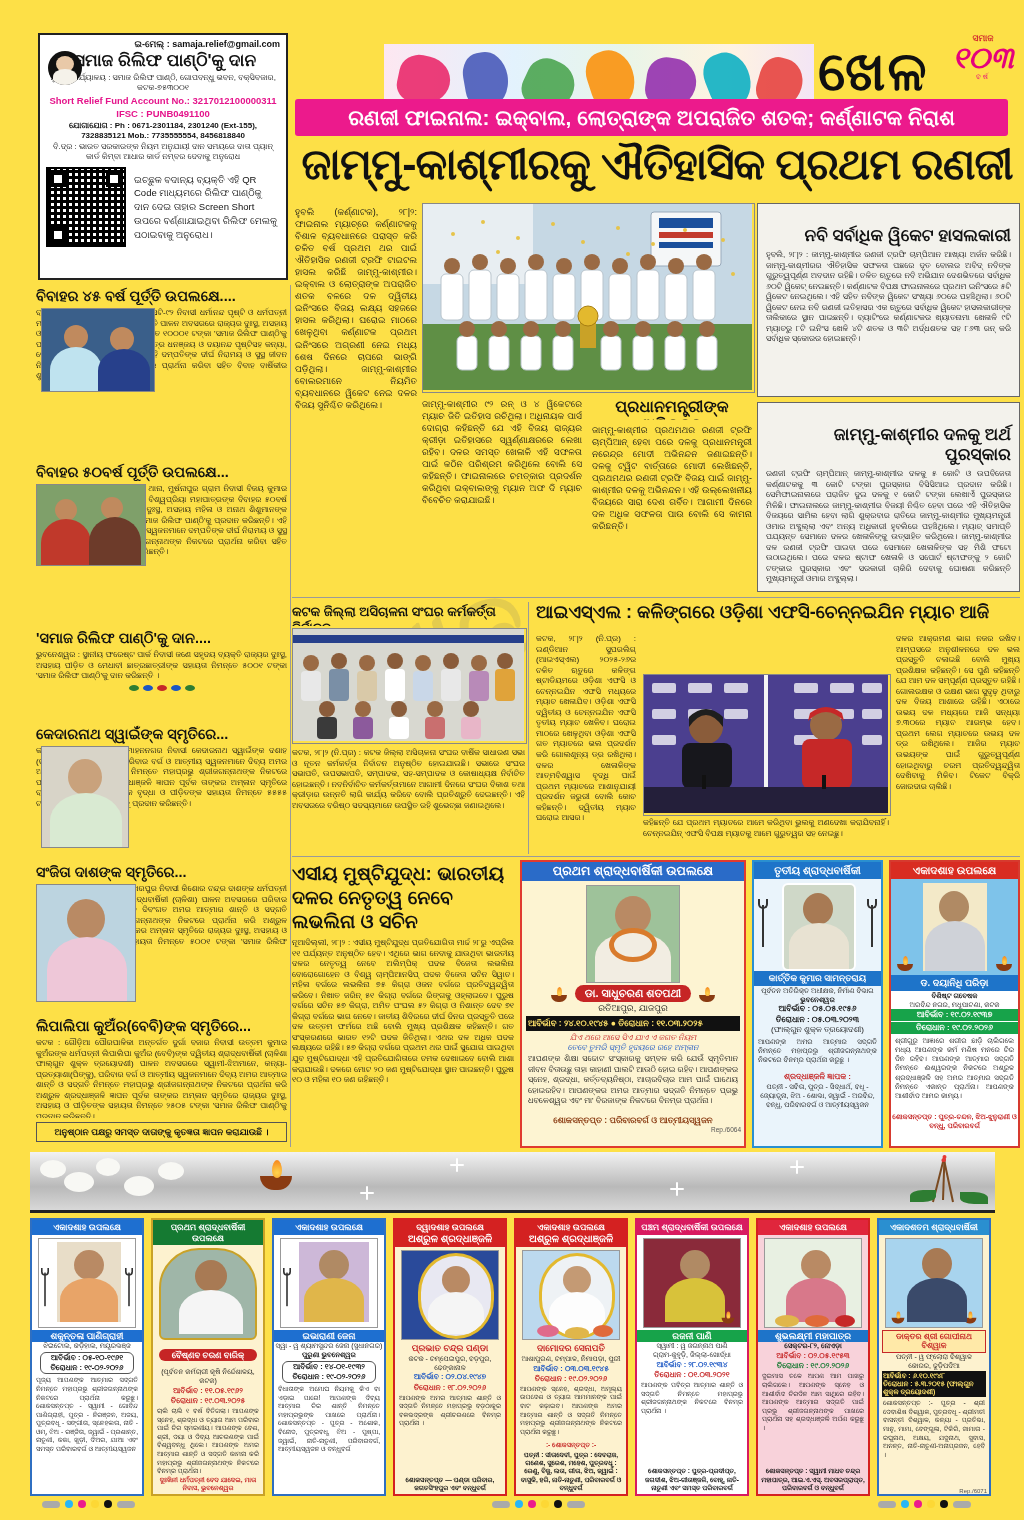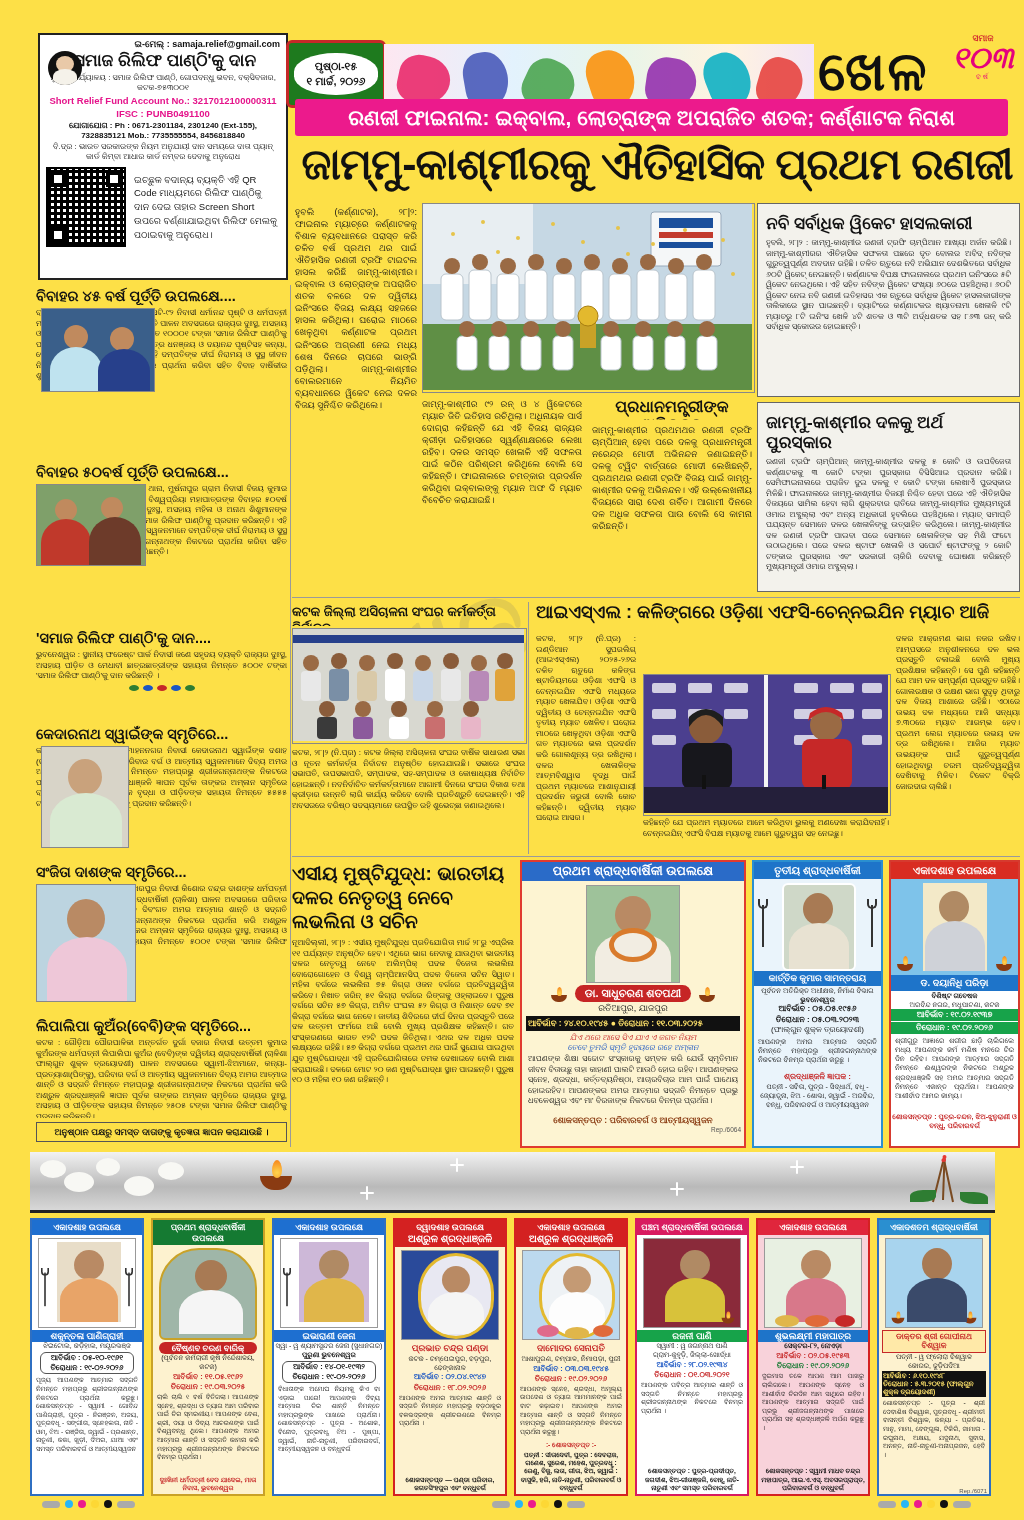--- a/index.html
+++ b/index.html
@@ -117,12 +117,6 @@
     </div>
   </div>
 
-  <div class="abs flagbadge" style="left:286px;top:40px;width:94px;height:62px">
-    <div class="flaginner">
-      <div>ପୃଷ୍ଠା-୧୫</div>
-      <div>୧ ମାର୍ଚ୍ଚ, ୨୦୨୬</div>
-    </div>
-  </div>
 
   <div class="abs sportsstrip" style="left:384px;top:44px;width:430px;height:74px">
     <div class="blob" style="left:14px;top:12px;width:52px;height:48px;background:#e91e63;transform:rotate(12deg)"></div>

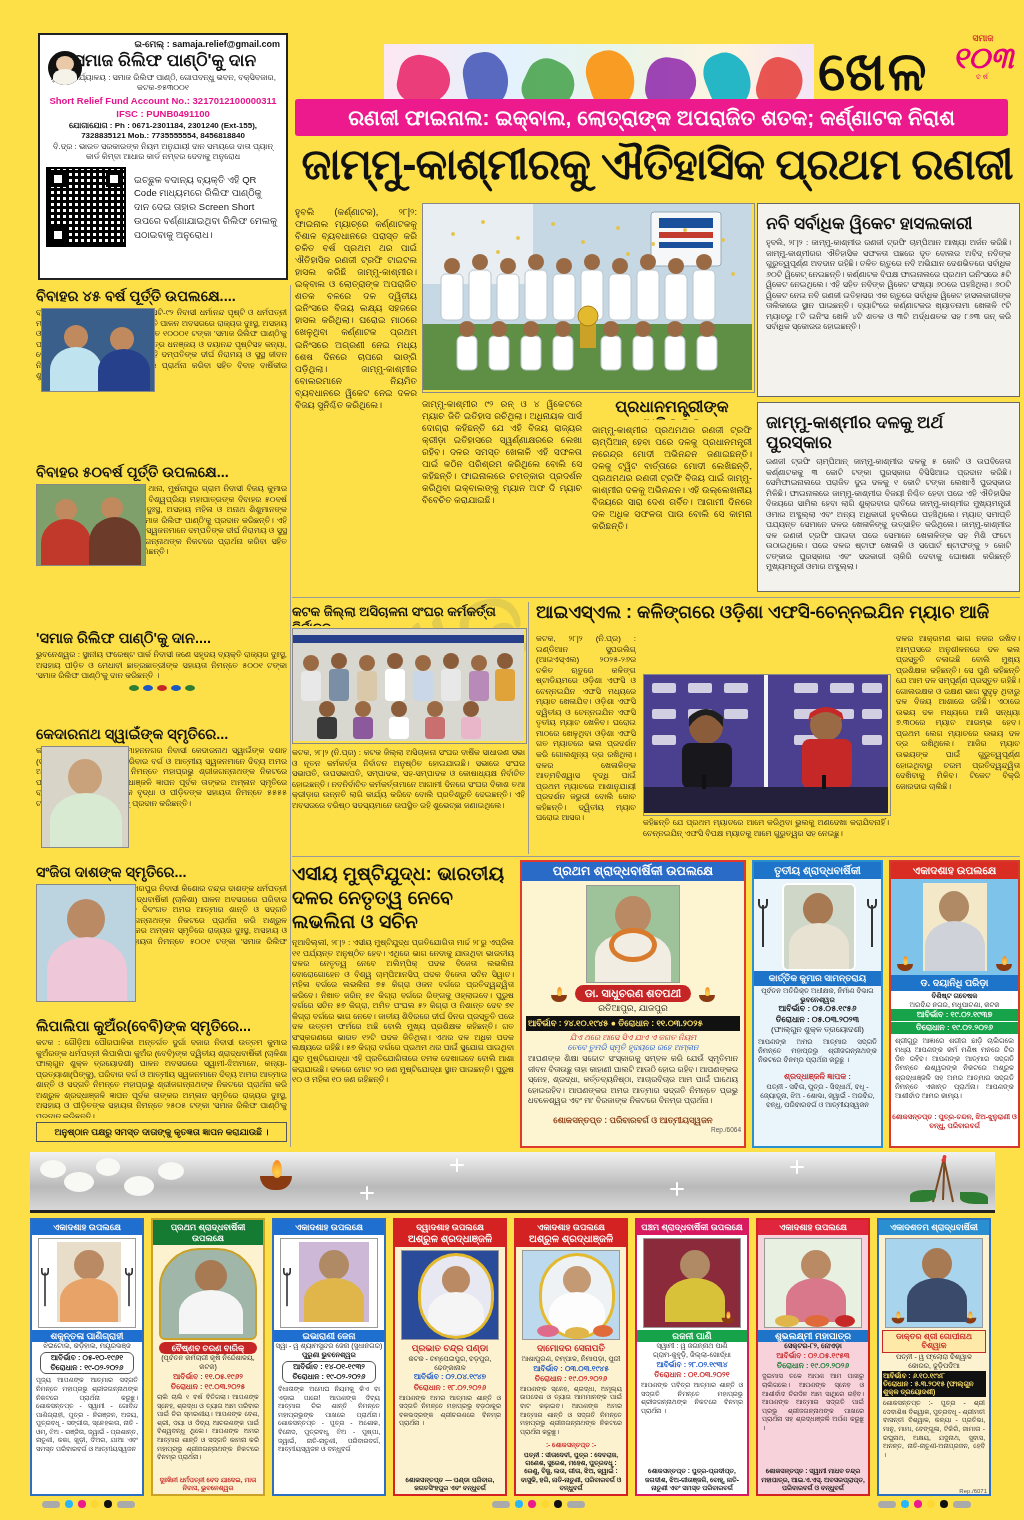--- a/index.html
+++ b/index.html
@@ -43,7 +43,7 @@
   .mainhead{font-size:43px;font-weight:bold;text-align:center;letter-spacing:-1px}
   
   .sbox{background:#f3f2ec;border:1px solid #666;padding:6px 8px;box-sizing:border-box}
-  .sbox h3{margin:4px 0 4px;font-size:17px;text-align:left}
+  .sbox h3{margin:16px 0 4px;font-size:17px;text-align:right}
   .vrule{width:1px;background:#9a9a9a}
   .hrule{height:1px;background:#9a9a9a}
   

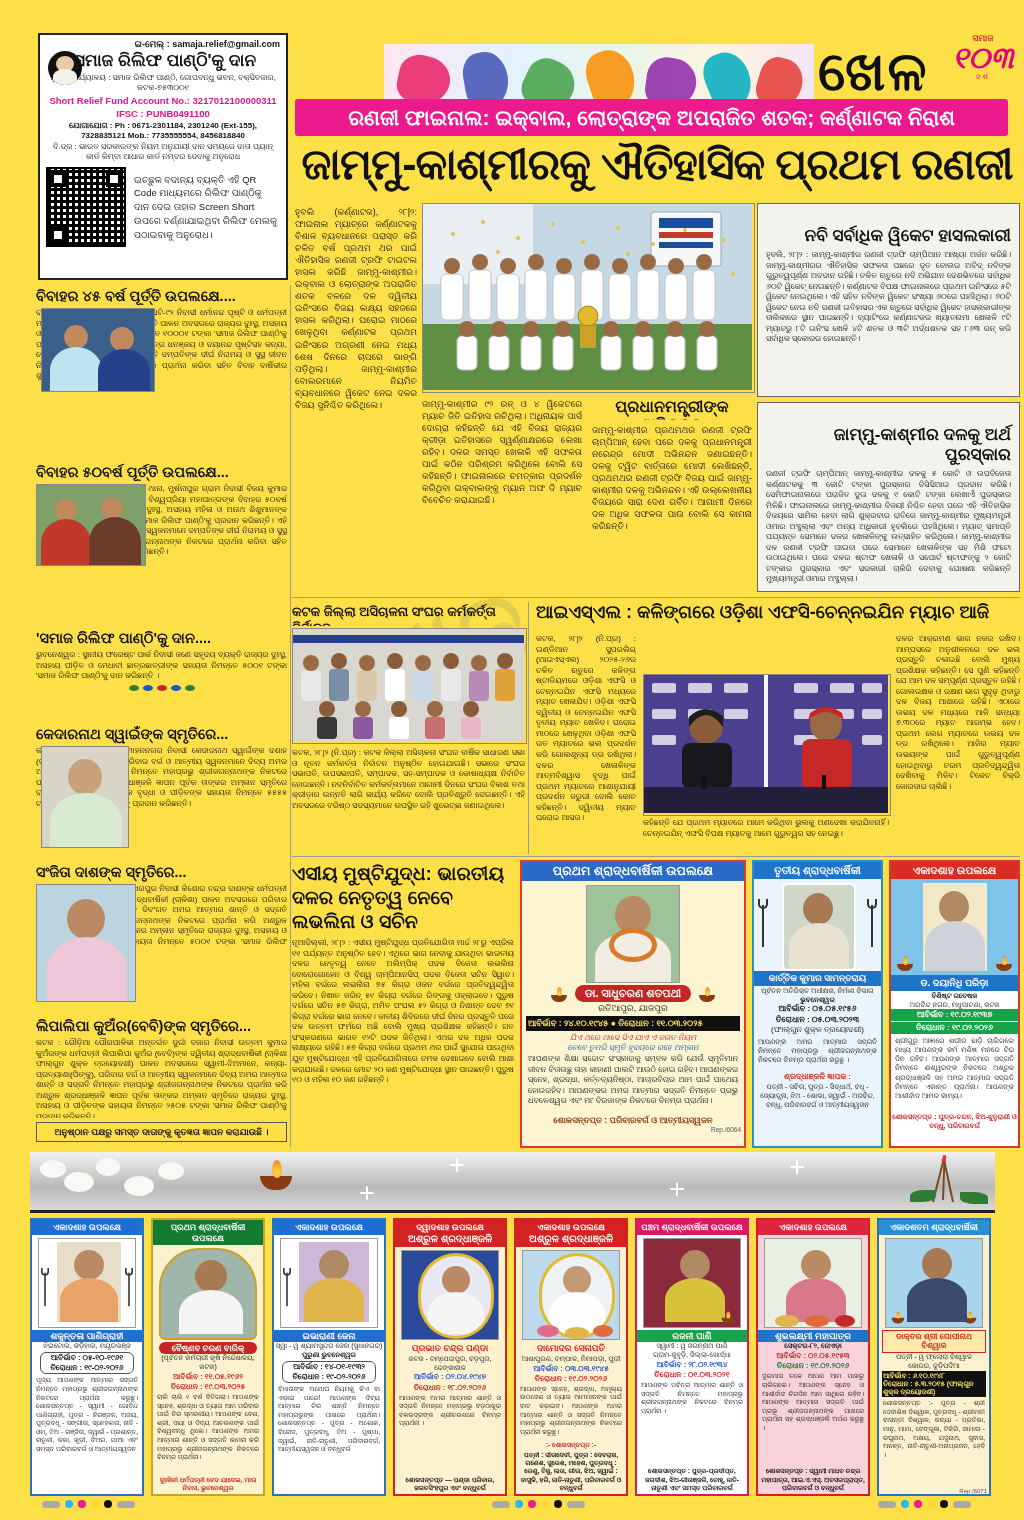--- a/index.html
+++ b/index.html
@@ -492,7 +492,7 @@
           <span class="sh" style="left:2px;top:34px;width:64px;height:46px;background:#f5f5f5"></span>
         </div>
       </div>
-      <div class="onm pill" style="margin:0 6px;font-size:8.5px">ବୈଷ୍ଣବ ଚରଣ ବାରିକ୍</div>
+      <div class="onm pill" style="margin:7px 6px;font-size:8.5px">ବୈଷ୍ଣବ ଚରଣ ବାରିକ୍</div>
       <div class="oln">(ପୂର୍ବତନ କର୍ମଚାରୀ କୃଷି ନିର୍ଦ୍ଦେଶାଳୟ, କଟକ)</div>
       <div class="odt" style="color:#c62828">
         <div>ଆବିର୍ଭାବ : ୧୧.୦୫.୧୯୬୨</div>

